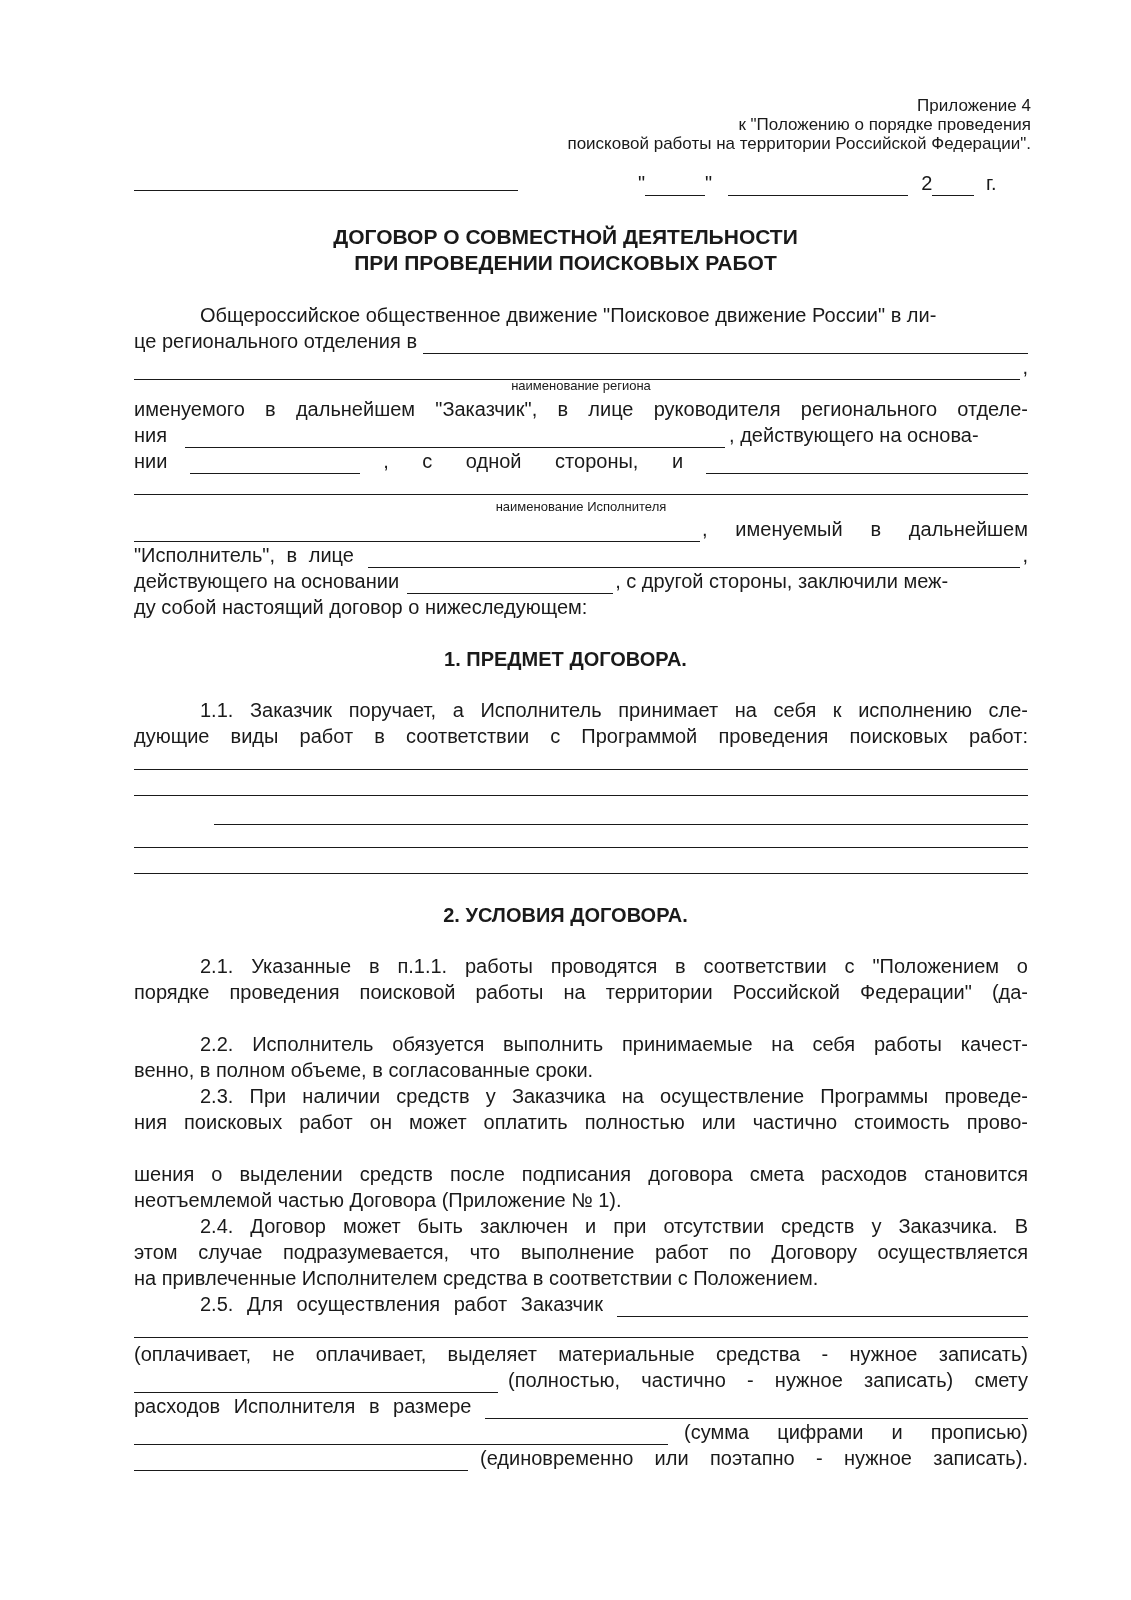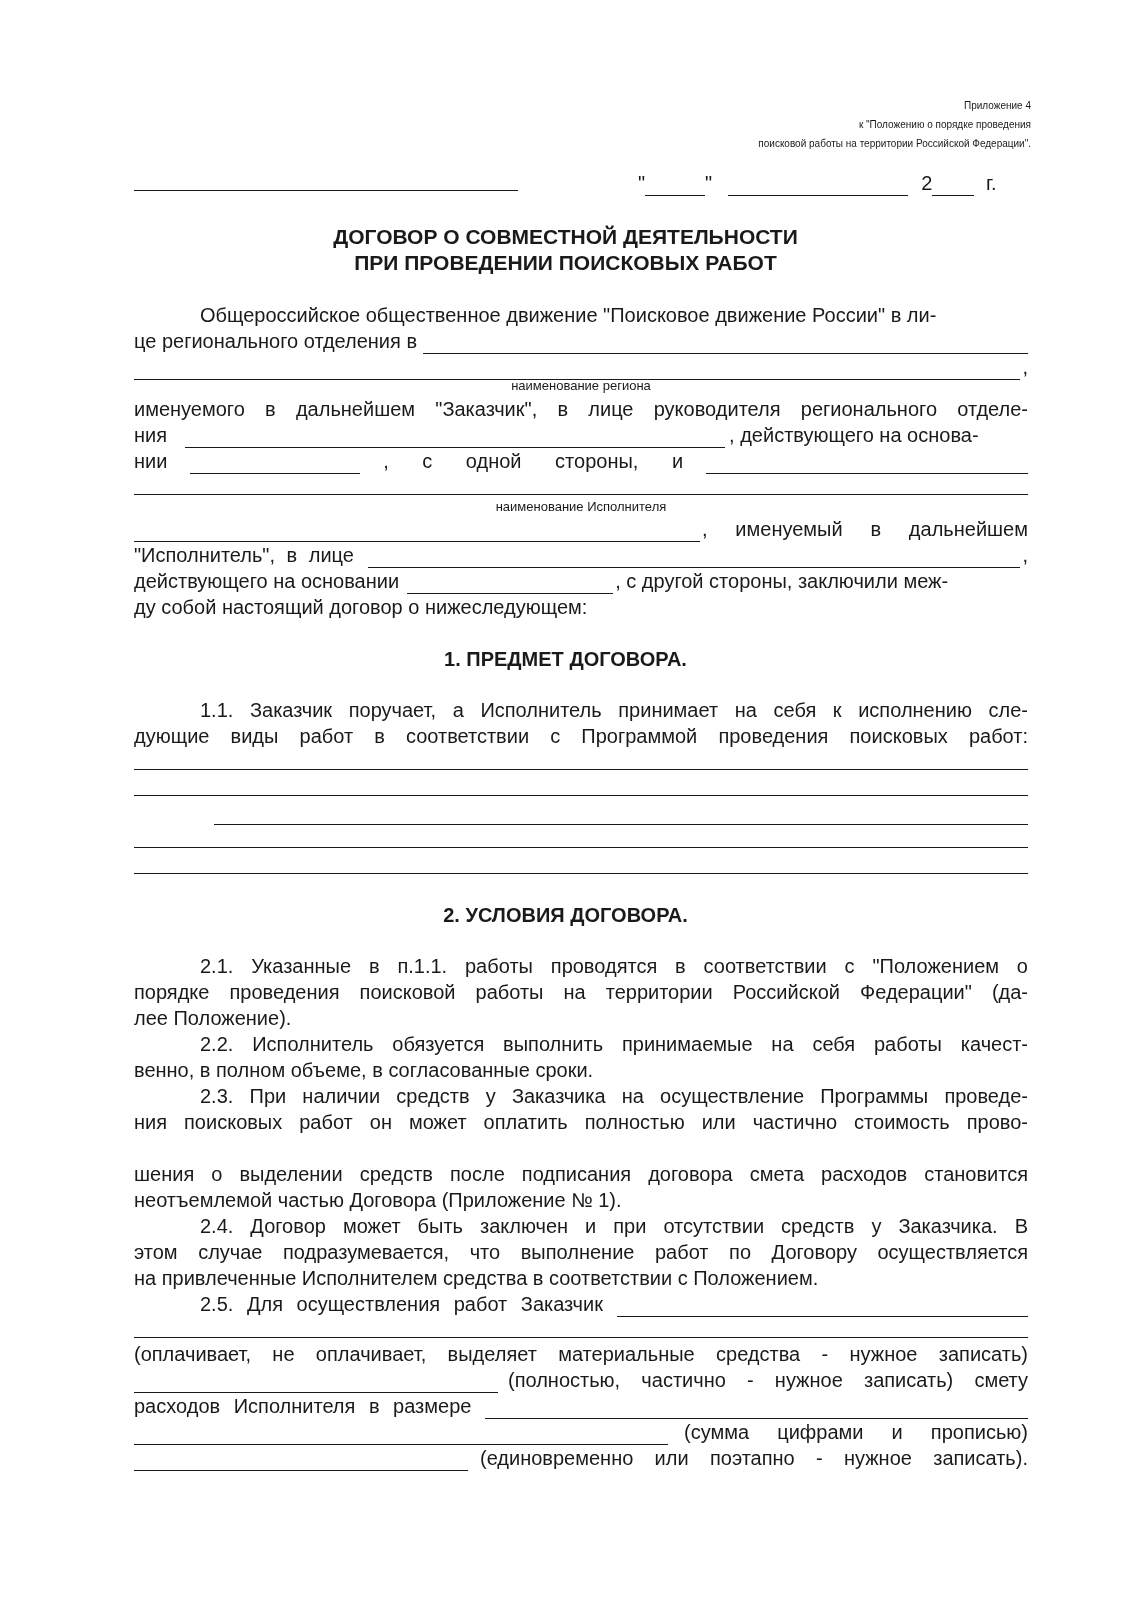--- a/index.html
+++ b/index.html
@@ -7,7 +7,7 @@
          font-family: "Liberation Sans", sans-serif; color: #1a1a1a; }
   .page { position: absolute; left: 0; top: 0; width: 1131px; height: 1600px; background: #fff; }
   .appendix { position: absolute; right: 100px; top: 96px; text-align: right;
-              font-size: 10px; line-height: 19px; }
+              font-size: 17px; line-height: 19px; }
   .line { position: absolute; left: 134px; width: 894px; height: 26px;
           font-size: 20px; line-height: 26px; white-space: nowrap; }
   .just { display: flex; justify-content: space-between; align-items: flex-end; }

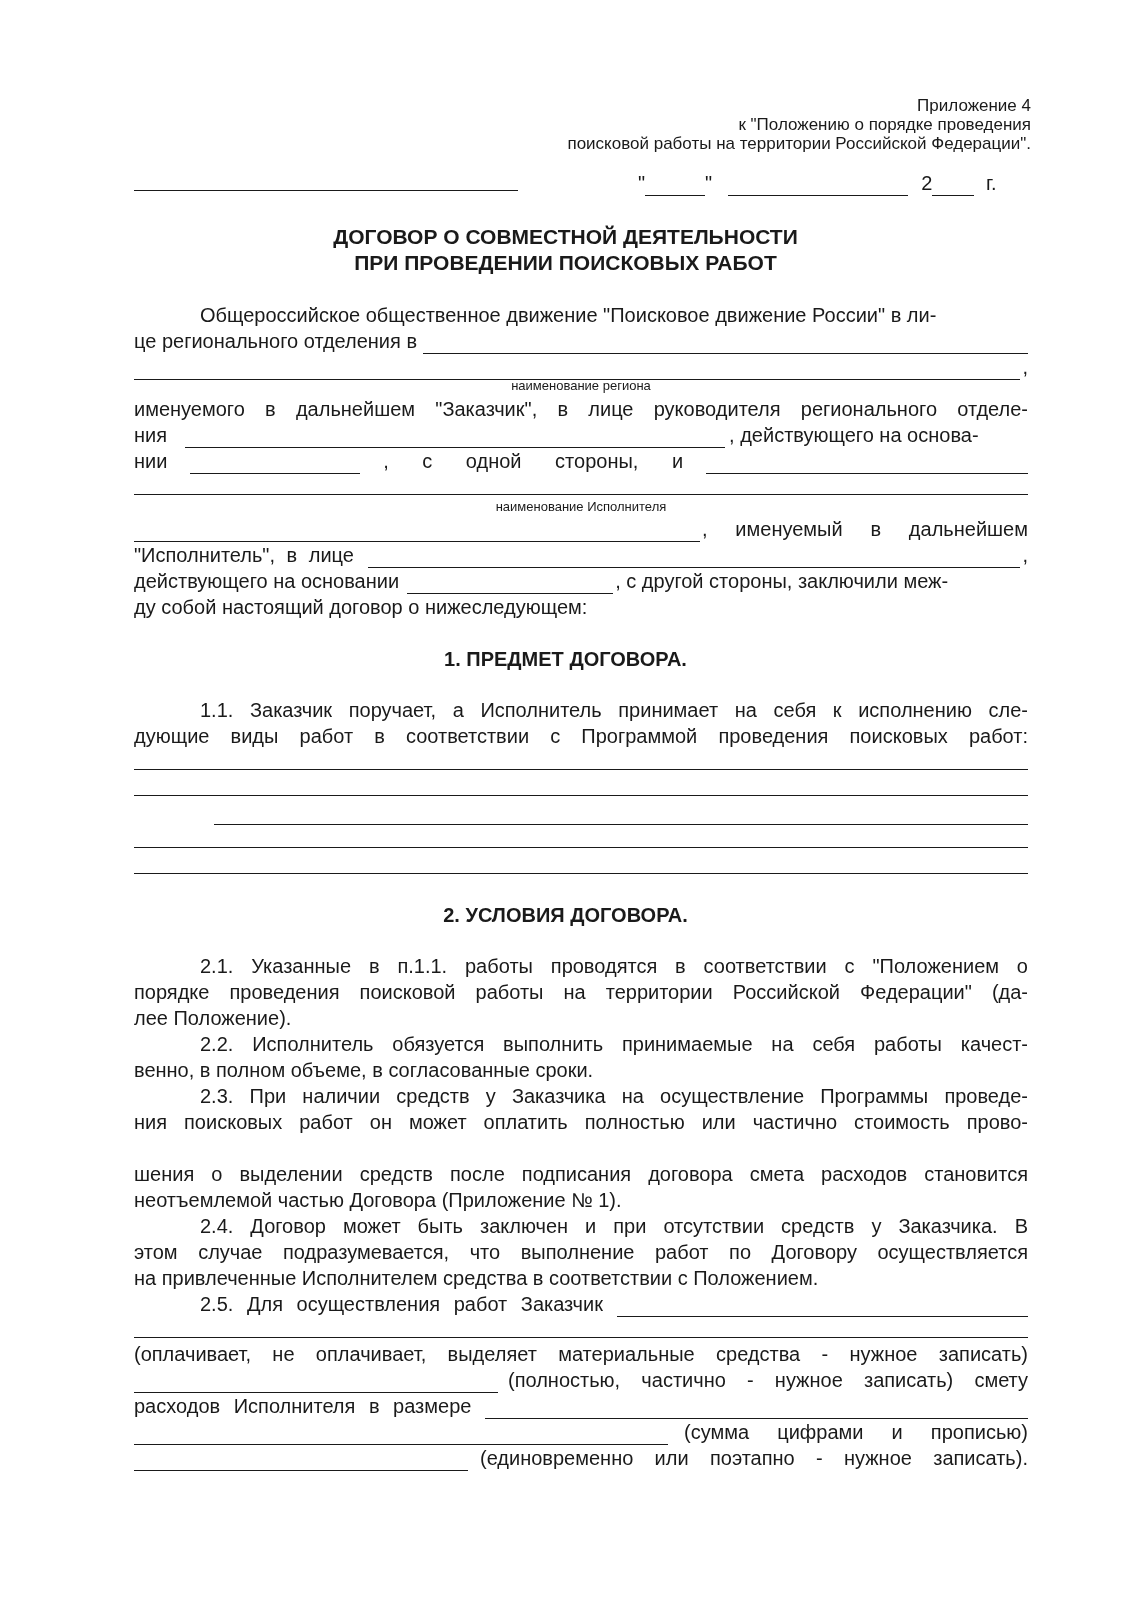--- a/index.html
+++ b/index.html
@@ -100,7 +100,6 @@
   <div class="title" style="top:902px; font-size:20px;">2. УСЛОВИЯ ДОГОВОРА.</div>
   <div class="line indent" style="top:953px; text-align:justify; text-align-last:justify;">2.1. Указанные в п.1.1. работы проводятся в соответствии с "Положением о</div>
   <div class="line" style="top:979px; text-align:justify; text-align-last:justify;">порядке проведения поисковой работы на территории Российской Федерации" (да-</div>
-  <div class="line" style="top:1005px;">лее Положение).</div>
   <div class="line indent" style="top:1031px; text-align:justify; text-align-last:justify;">2.2. Исполнитель обязуется выполнить принимаемые на себя работы качест-</div>
   <div class="line" style="top:1057px;">венно, в полном объеме, в согласованные сроки.</div>
   <div class="line indent" style="top:1083px; text-align:justify; text-align-last:justify;">2.3. При наличии средств у Заказчика на осуществление Программы проведе-</div>

